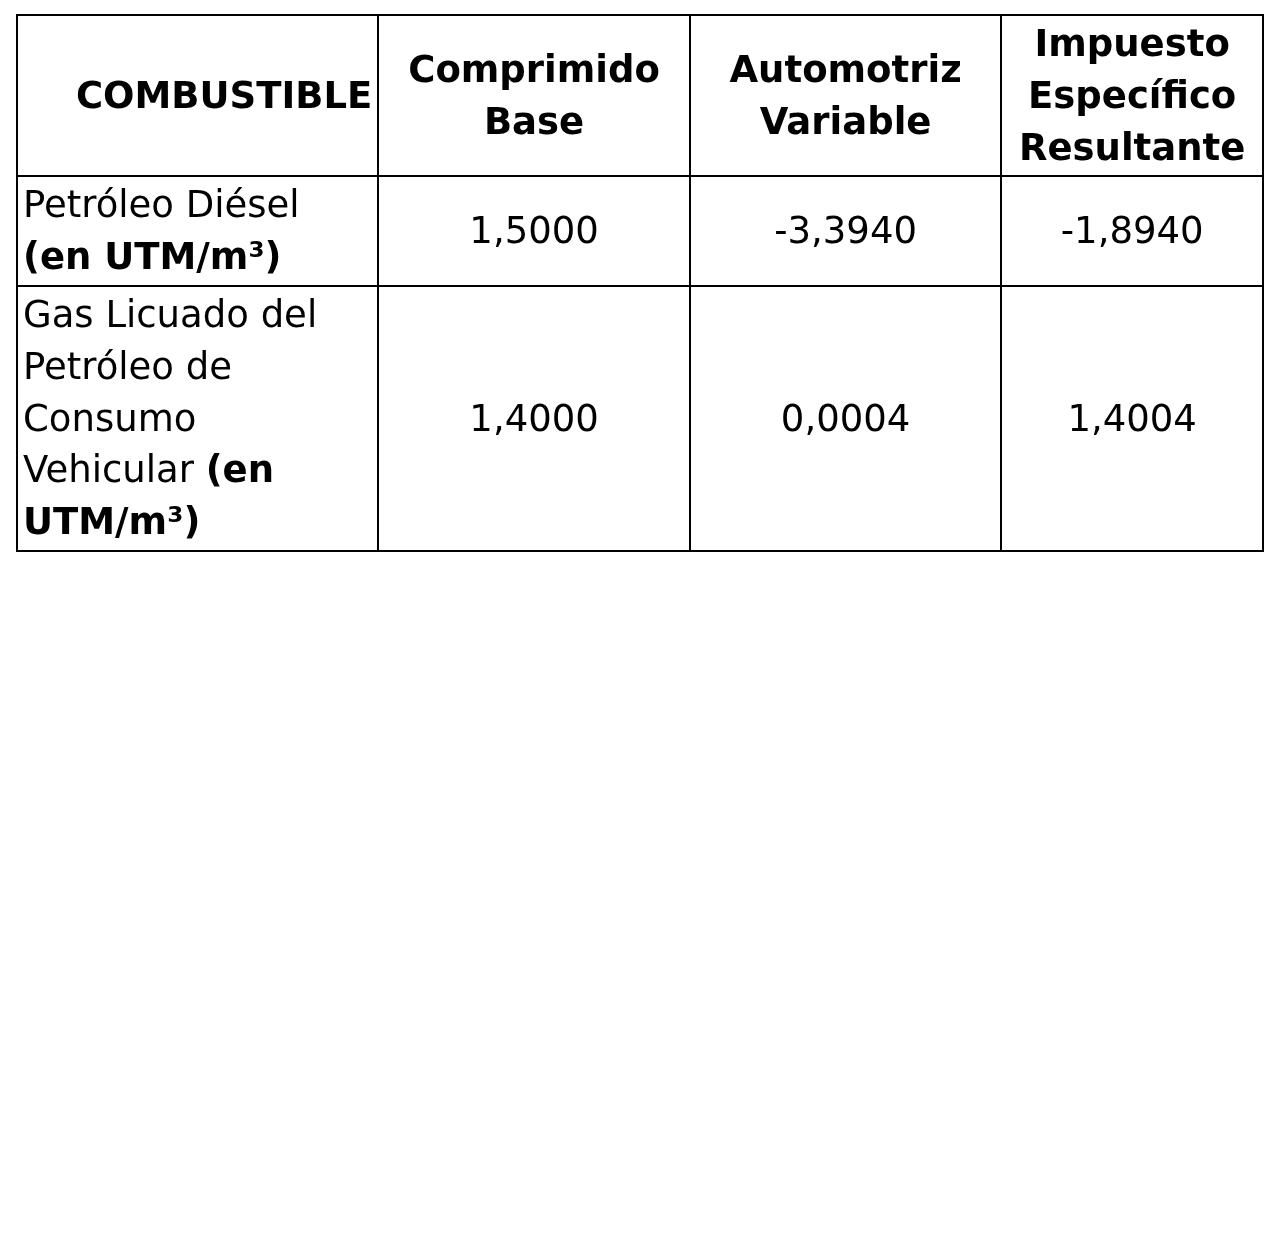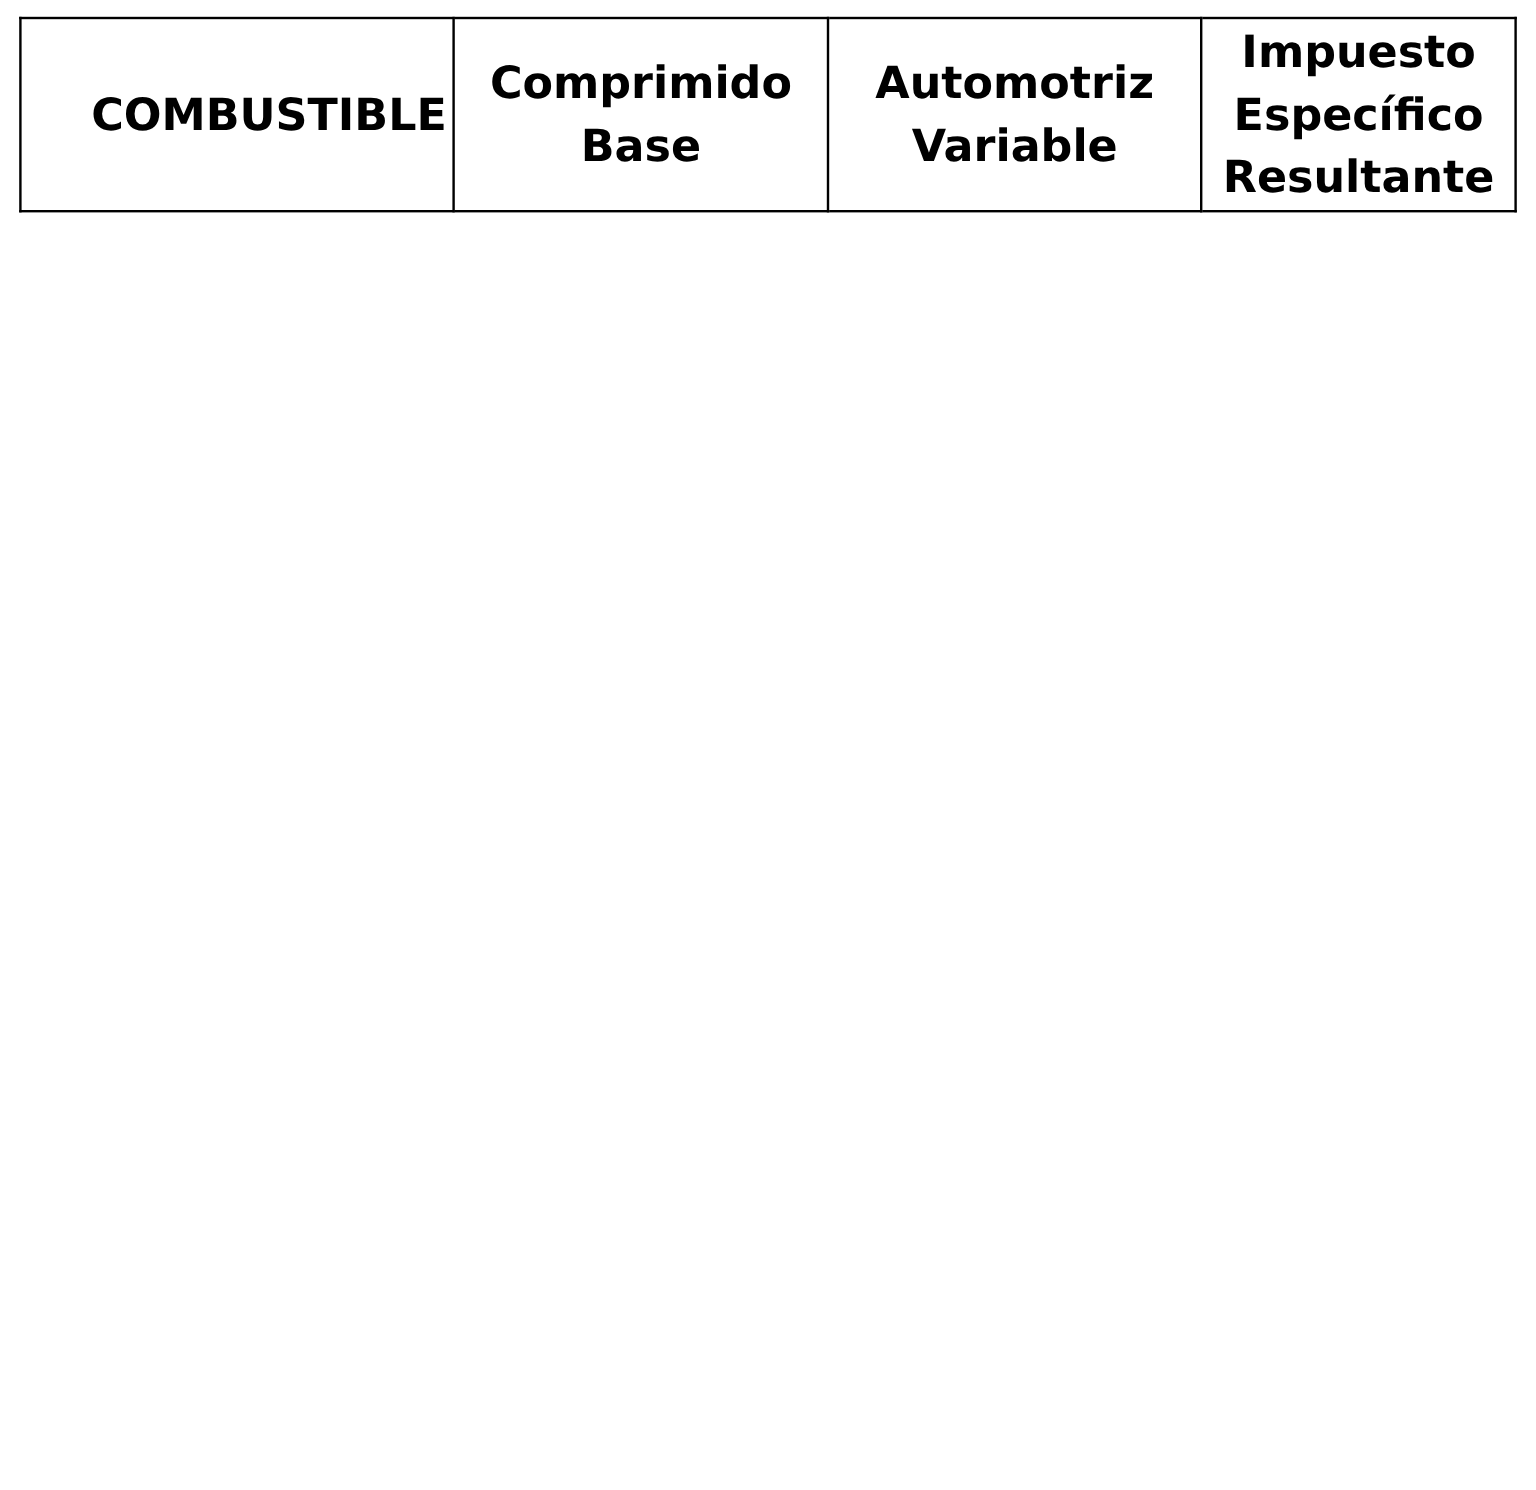--- a/index.html
+++ b/index.html
@@ -66,6 +66,12 @@
     </tr>
   </thead>
   <tbody>
+    <tr>
+      <td class="fuel-cell"><span>Petróleo Diésel </span><span class="bold">(en UTM/m³)</span></td>
+      <td class="num-cell">1,5000</td>
+      <td class="num-cell">-3,3940</td>
+      <td class="num-cell">-1,8940</td>
+    </tr>
   </tbody>
 </table>
 

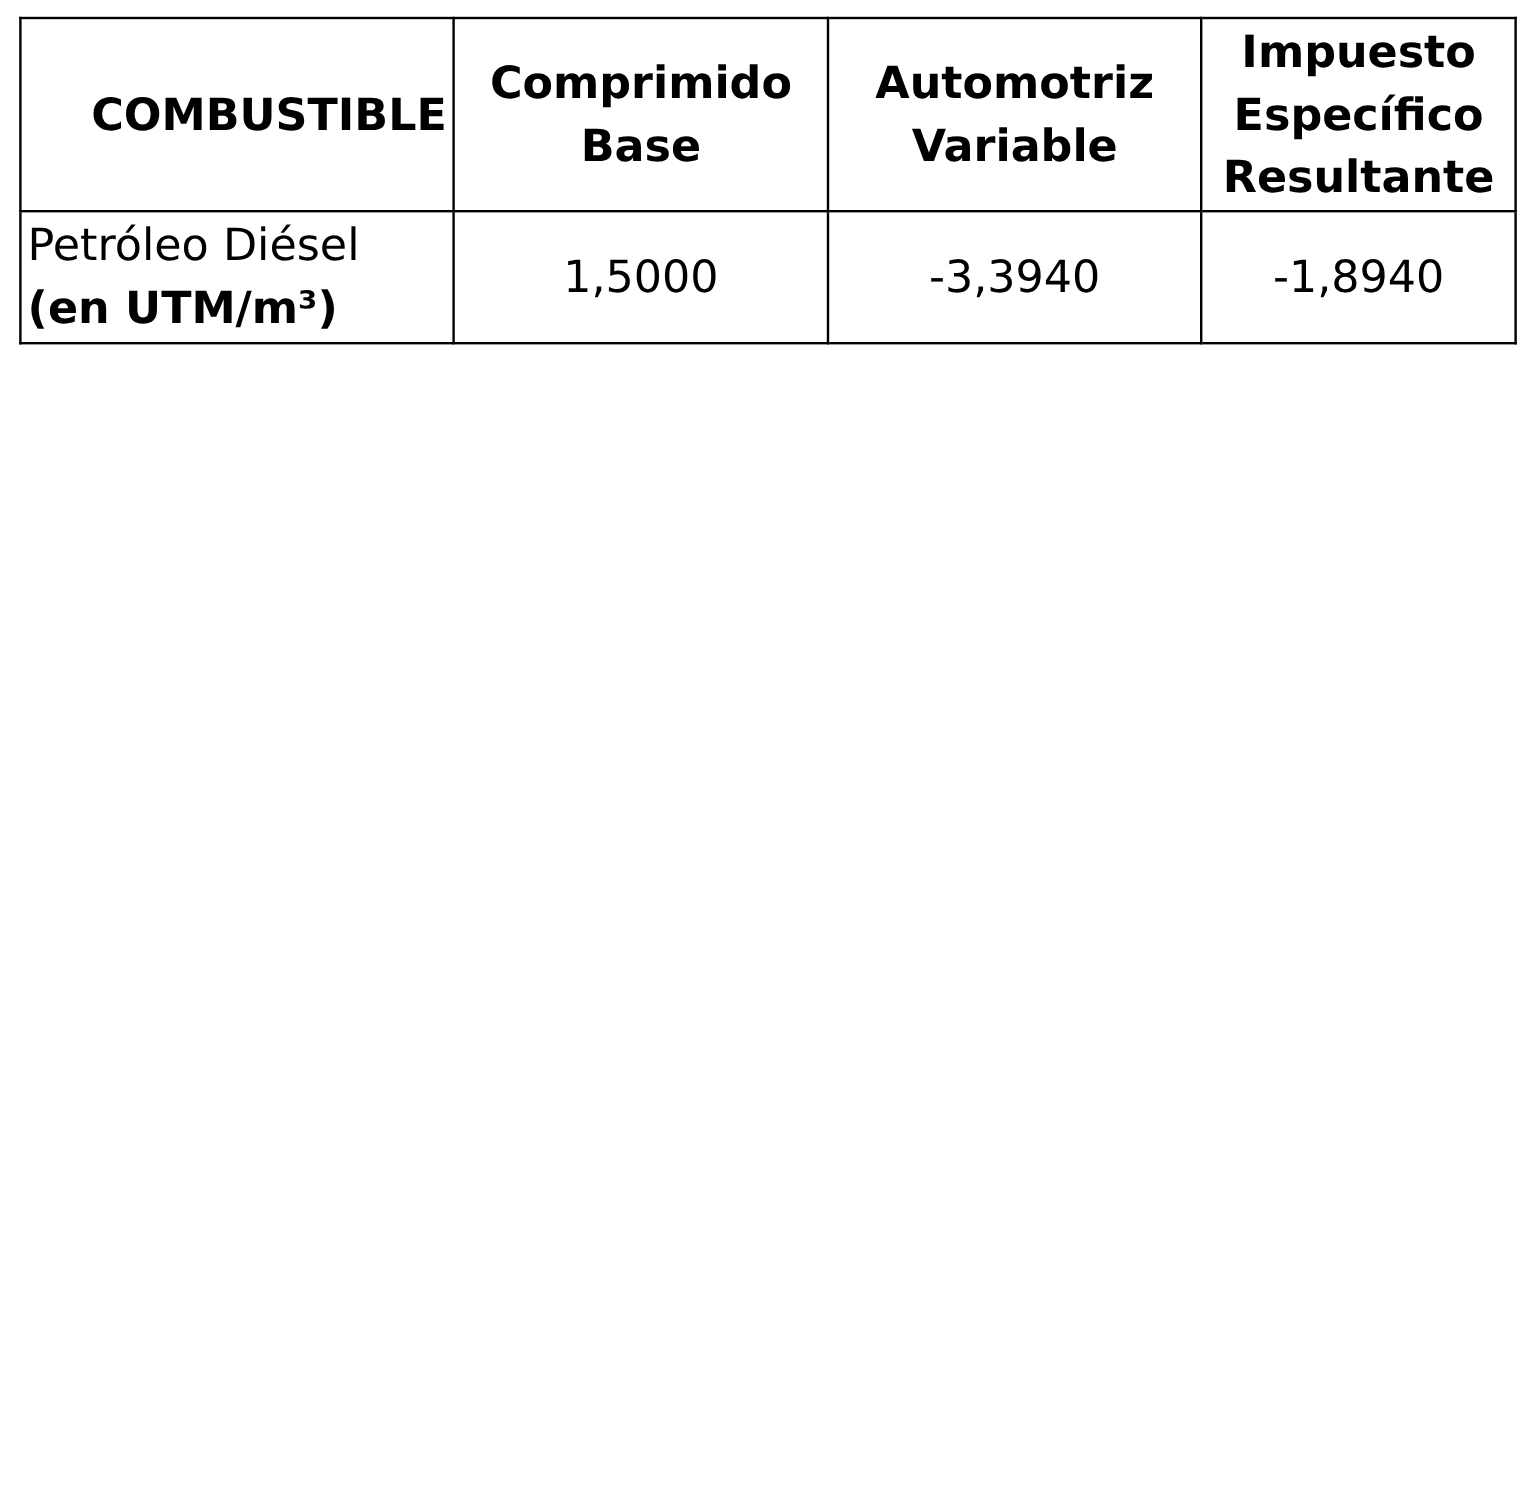--- a/index.html
+++ b/index.html
@@ -72,6 +72,12 @@
       <td class="num-cell">-3,3940</td>
       <td class="num-cell">-1,8940</td>
     </tr>
+    <tr>
+      <td class="fuel-cell"><span>Gas Licuado del Petróleo de Consumo Vehicular </span><span class="bold">(en UTM/m³)</span></td>
+      <td class="num-cell">1,4000</td>
+      <td class="num-cell">0,0004</td>
+      <td class="num-cell">1,4004</td>
+    </tr>
   </tbody>
 </table>
 

